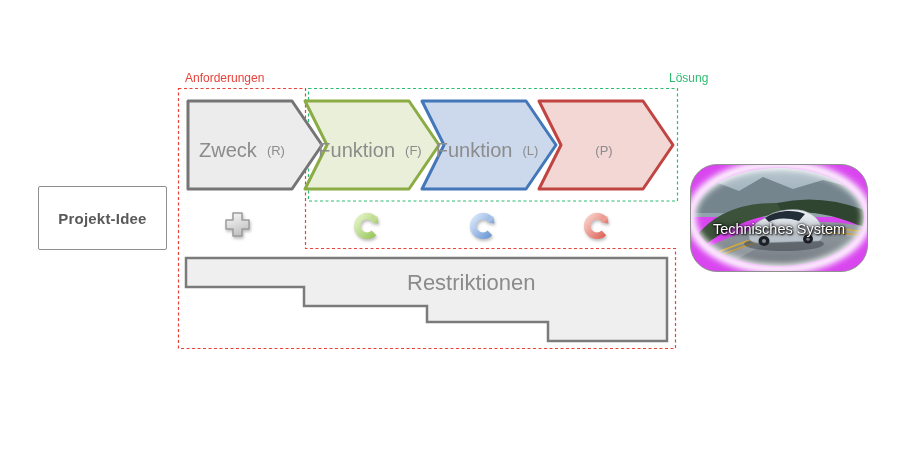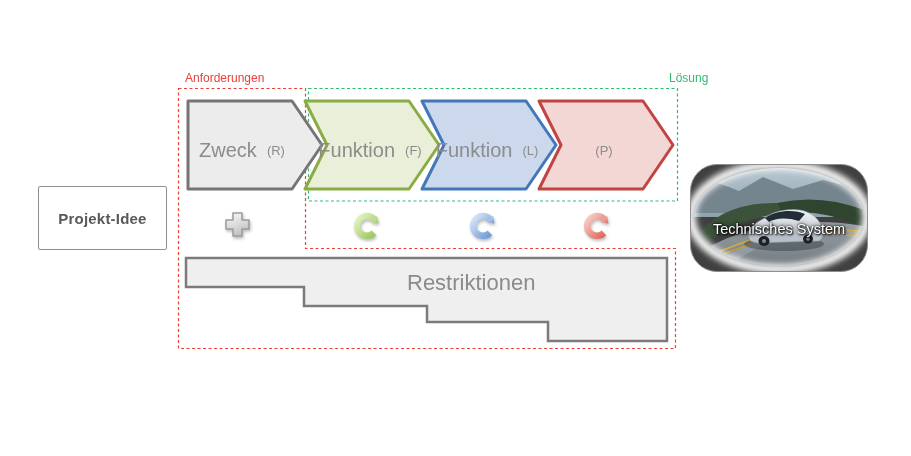--- a/index.html
+++ b/index.html
@@ -44,7 +44,7 @@
 
   .tech-box {
     position:absolute; left:690px; top:164px; width:176px; height:106px;
-    border:1.5px solid #8f8f8f; border-radius:27px; background:#404040; overflow:hidden;
+    border:1.5px solid #8f8f8f; border-radius:27px; background:#d946ef; overflow:hidden;
   }
   .tech-box svg { position:absolute; left:0; top:0; width:100%; height:100%; }
   .tech-caption {

